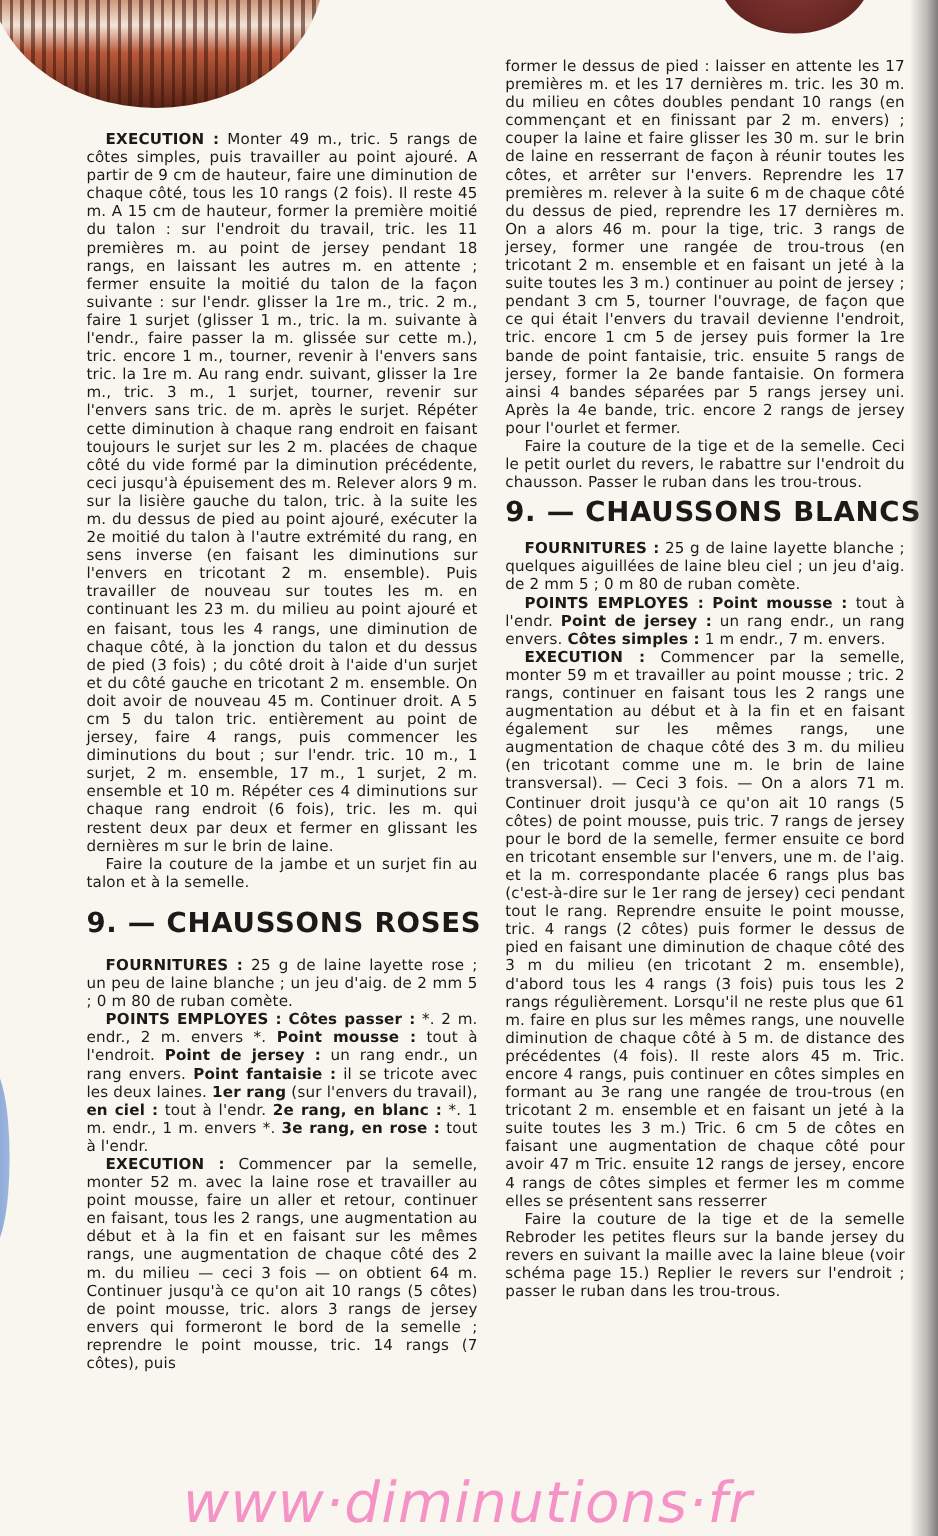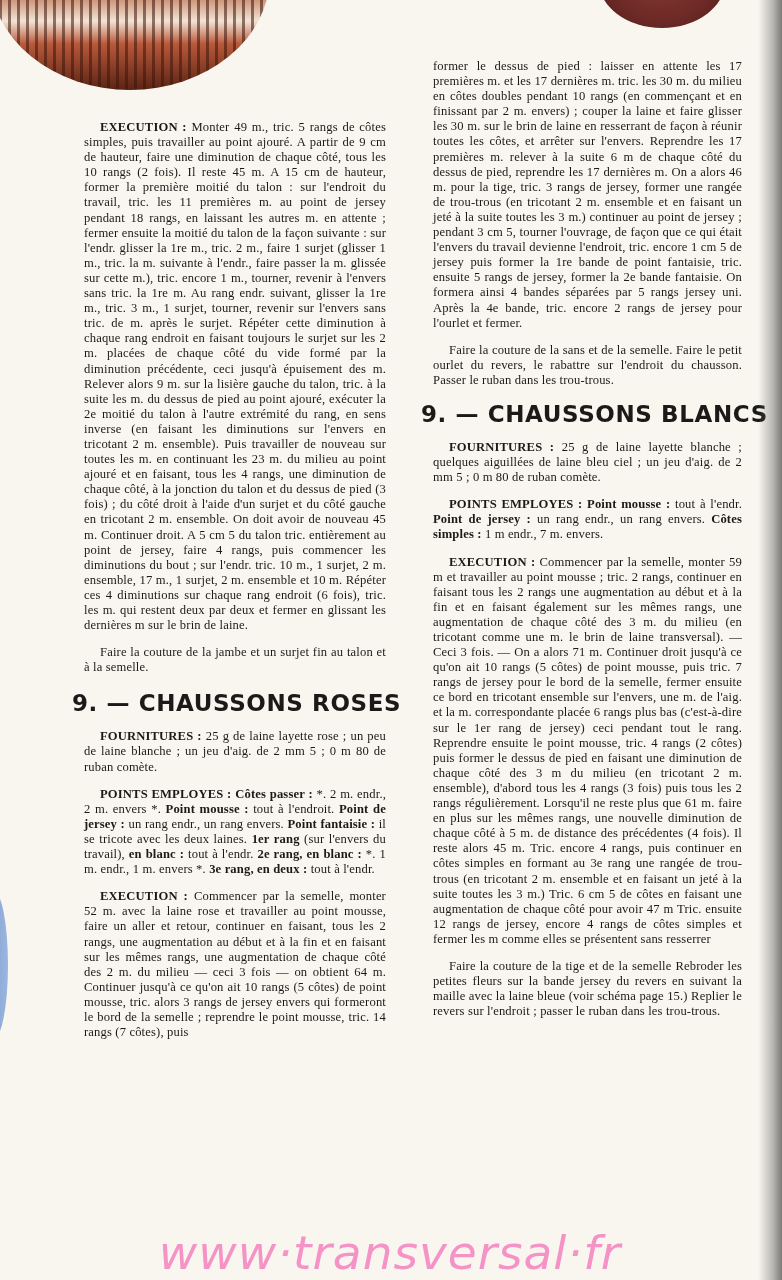--- a/index.html
+++ b/index.html
@@ -37,7 +37,7 @@
   }
   .col-left { left: 72px; top: 108px; width: 326px; }
   .col-right { left: 421px; top: 47px; width: 333px; }
-  .col p { margin: 12px; text-indent: 16px; font-family: Liberation Serif, serif; }
+  .col p { margin: 0; text-indent: 16px; }
   .col p.noindent { text-indent: 0; }
   .b { font-weight: bold; }
   .heading {

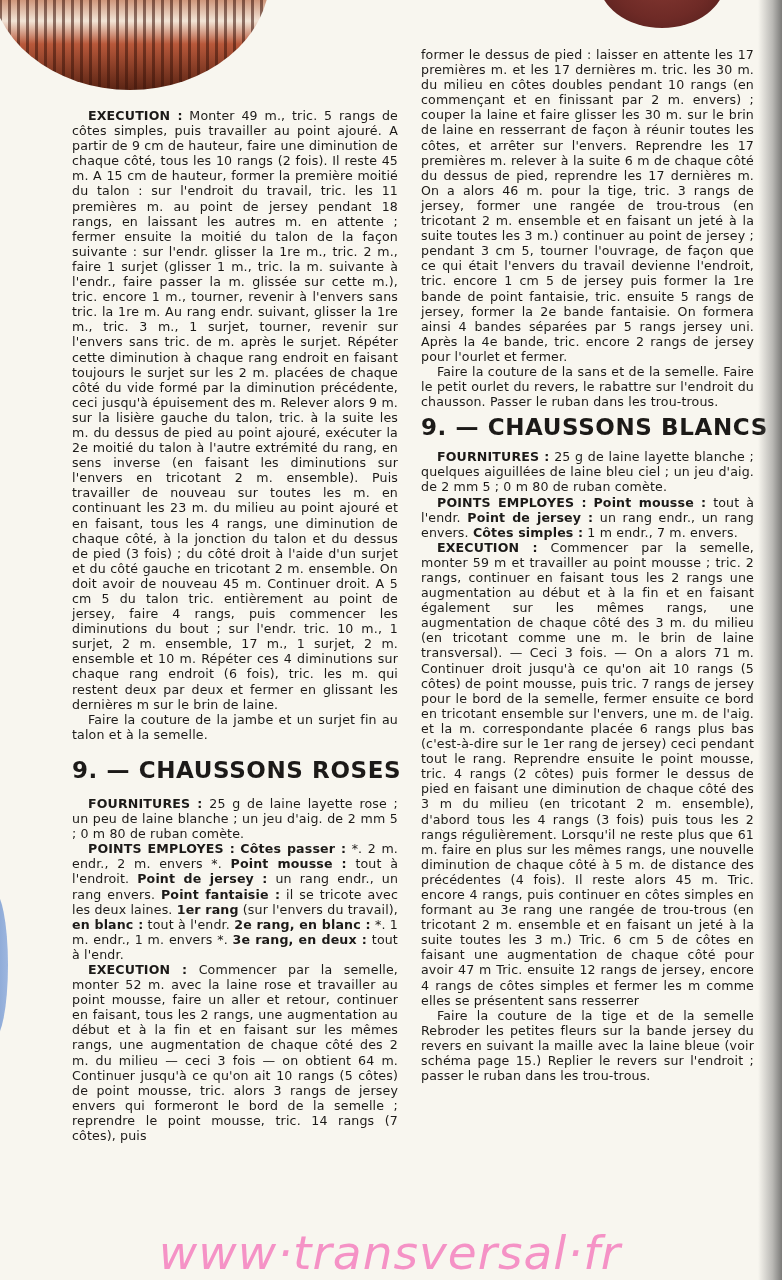--- a/index.html
+++ b/index.html
@@ -79,7 +79,7 @@
 
   <div class="col col-right">
     <p class="noindent">former le dessus de pied : laisser en attente les 17 premières m. et les 17 dernières m. tric. les 30 m. du milieu en côtes doubles pendant 10 rangs (en commençant et en finissant par 2 m. envers) ; couper la laine et faire glisser les 30 m. sur le brin de laine en resserrant de façon à réunir toutes les côtes, et arrêter sur l'envers. Reprendre les 17 premières m. relever à la suite 6 m de chaque côté du dessus de pied, reprendre les 17 dernières m. On a alors 46 m. pour la tige, tric. 3 rangs de jersey, former une rangée de trou-trous (en tricotant 2 m. ensemble et en faisant un jeté à la suite toutes les 3 m.) continuer au point de jersey ; pendant 3 cm 5, tourner l'ouvrage, de façon que ce qui était l'envers du travail devienne l'endroit, tric. encore 1 cm 5 de jersey puis former la 1re bande de point fantaisie, tric. ensuite 5 rangs de jersey, former la 2e bande fantaisie. On formera ainsi 4 bandes séparées par 5 rangs jersey uni. Après la 4e bande, tric. encore 2 rangs de jersey pour l'ourlet et fermer.</p>
-    <p>Faire la couture de la sans et de la semelle. Faire le petit ourlet du revers, le rabattre sur l'endroit du chausson. Passer le ruban dans les trou-trous.</p>
+    <p>Faire la couture de la tige et de la semelle. Ceci le petit ourlet du revers, le rabattre sur l'endroit du chausson. Passer le ruban dans les trou-trous.</p>
     <h2 class="heading">9. — CHAUSSONS BLANCS</h2>
     <p><span class="b">FOURNITURES :</span> <span>25 g de laine layette blanche ; quelques aiguillées de laine bleu ciel ; un jeu d'aig. de 2 mm 5 ; 0 m 80 de ruban comète.</span></p>
     <p><span class="b">POINTS EMPLOYES :</span>

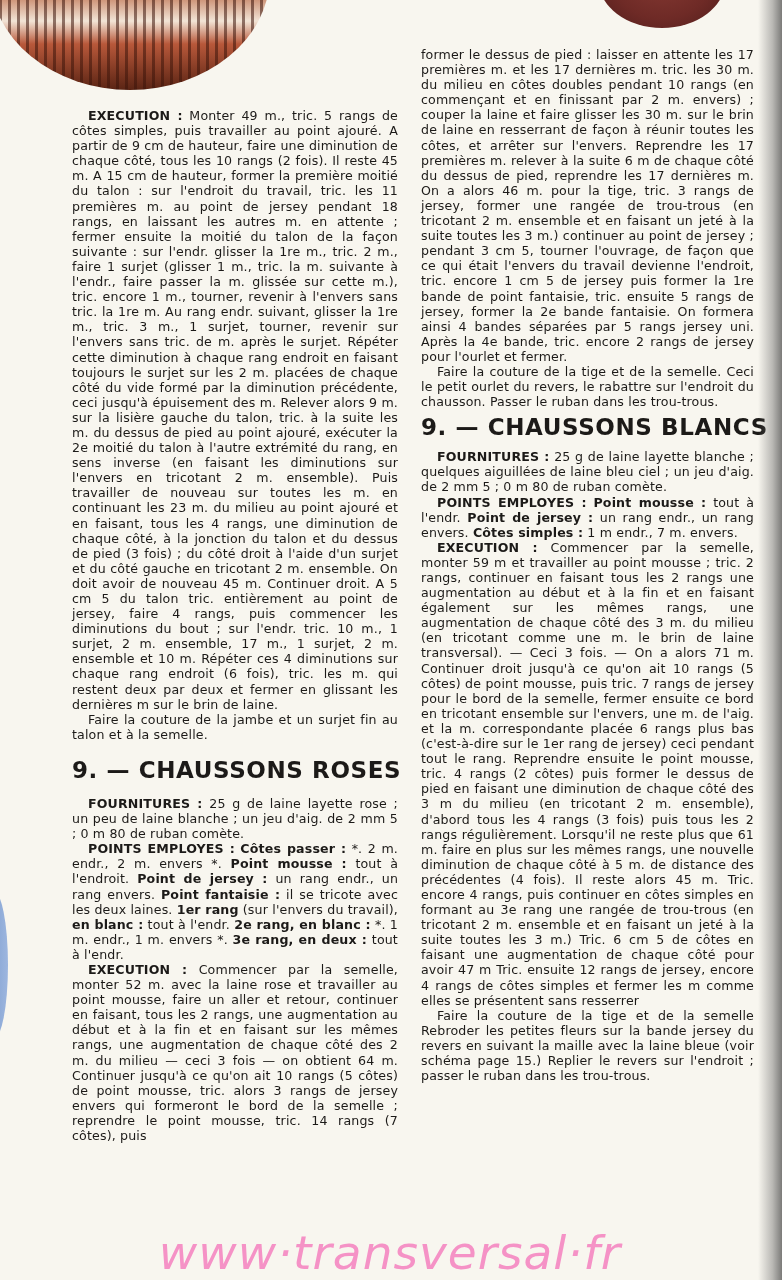--- a/index.html
+++ b/index.html
@@ -70,7 +70,7 @@
       <span class="b">Point de jersey :</span> <span>un rang endr., un rang envers.</span>
       <span class="b">Point fantaisie :</span> <span>il se tricote avec les deux laines.</span>
       <span class="b">1er rang</span> <span>(sur l'envers du travail),</span>
-      <span class="b">en blanc :</span> <span>tout à l'endr.</span>
+      <span class="b">en ciel :</span> <span>tout à l'endr.</span>
       <span class="b">2e rang, en blanc :</span> <span>*. 1 m. endr., 1 m. envers *.</span>
       <span class="b">3e rang, en deux :</span> <span>tout à l'endr.</span>
     </p>

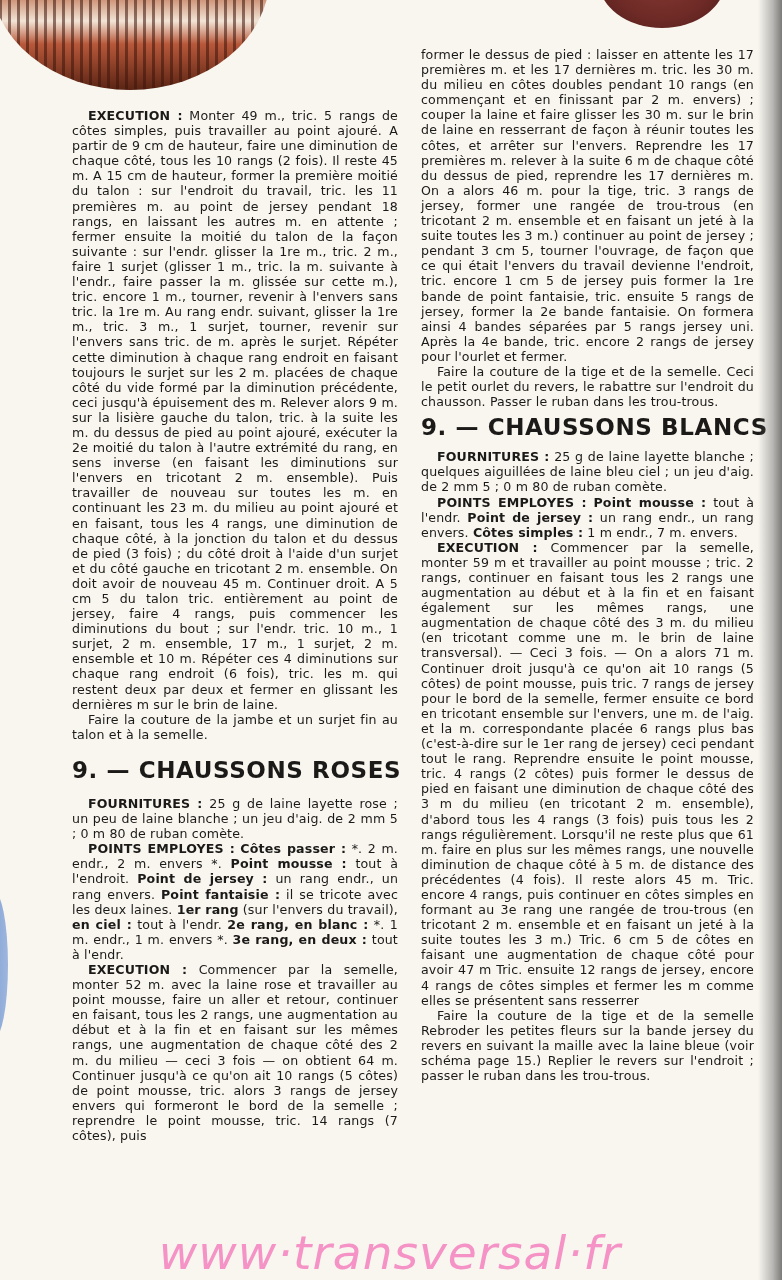--- a/index.html
+++ b/index.html
@@ -72,7 +72,7 @@
       <span class="b">1er rang</span> <span>(sur l'envers du travail),</span>
       <span class="b">en ciel :</span> <span>tout à l'endr.</span>
       <span class="b">2e rang, en blanc :</span> <span>*. 1 m. endr., 1 m. envers *.</span>
-      <span class="b">3e rang, en deux :</span> <span>tout à l'endr.</span>
+      <span class="b">3e rang, en rose :</span> <span>tout à l'endr.</span>
     </p>
     <p><span class="b">EXECUTION :</span> <span>Commencer par la semelle, monter 52 m. avec la laine rose et travailler au point mousse, faire un aller et retour, continuer en faisant, tous les 2 rangs, une augmentation au début et à la fin et en faisant sur les mêmes rangs, une augmentation de chaque côté des 2 m. du milieu — ceci 3 fois — on obtient 64 m. Continuer jusqu'à ce qu'on ait 10 rangs (5 côtes) de point mousse, tric. alors 3 rangs de jersey envers qui formeront le bord de la semelle ; reprendre le point mousse, tric. 14 rangs (7 côtes), puis</span></p>
   </div>

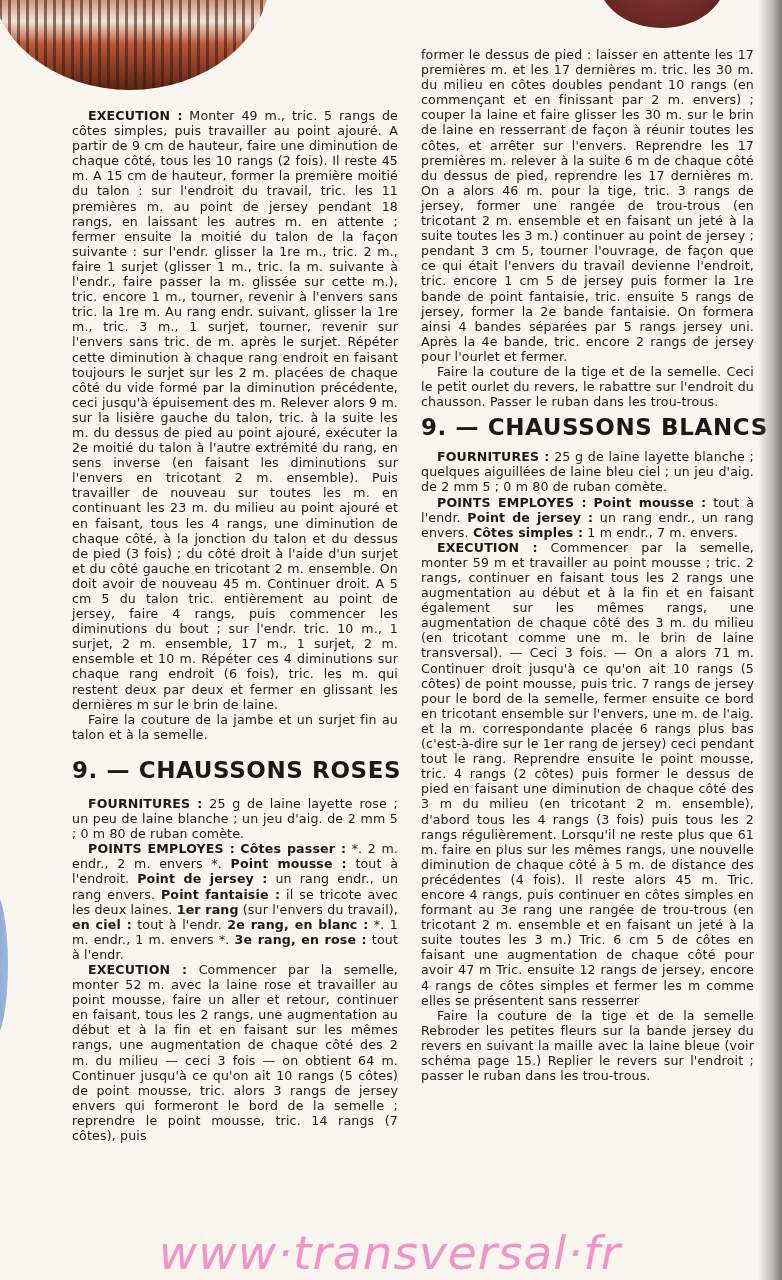--- a/index.html
+++ b/index.html
@@ -92,7 +92,7 @@
   </div>
 
   <div class="shadow-right"></div>
-  <div class="watermark">www·transversal·fr</div>
+  <div class="watermark">www·diminutions·fr</div>
 </div>
 
 </body></html>

